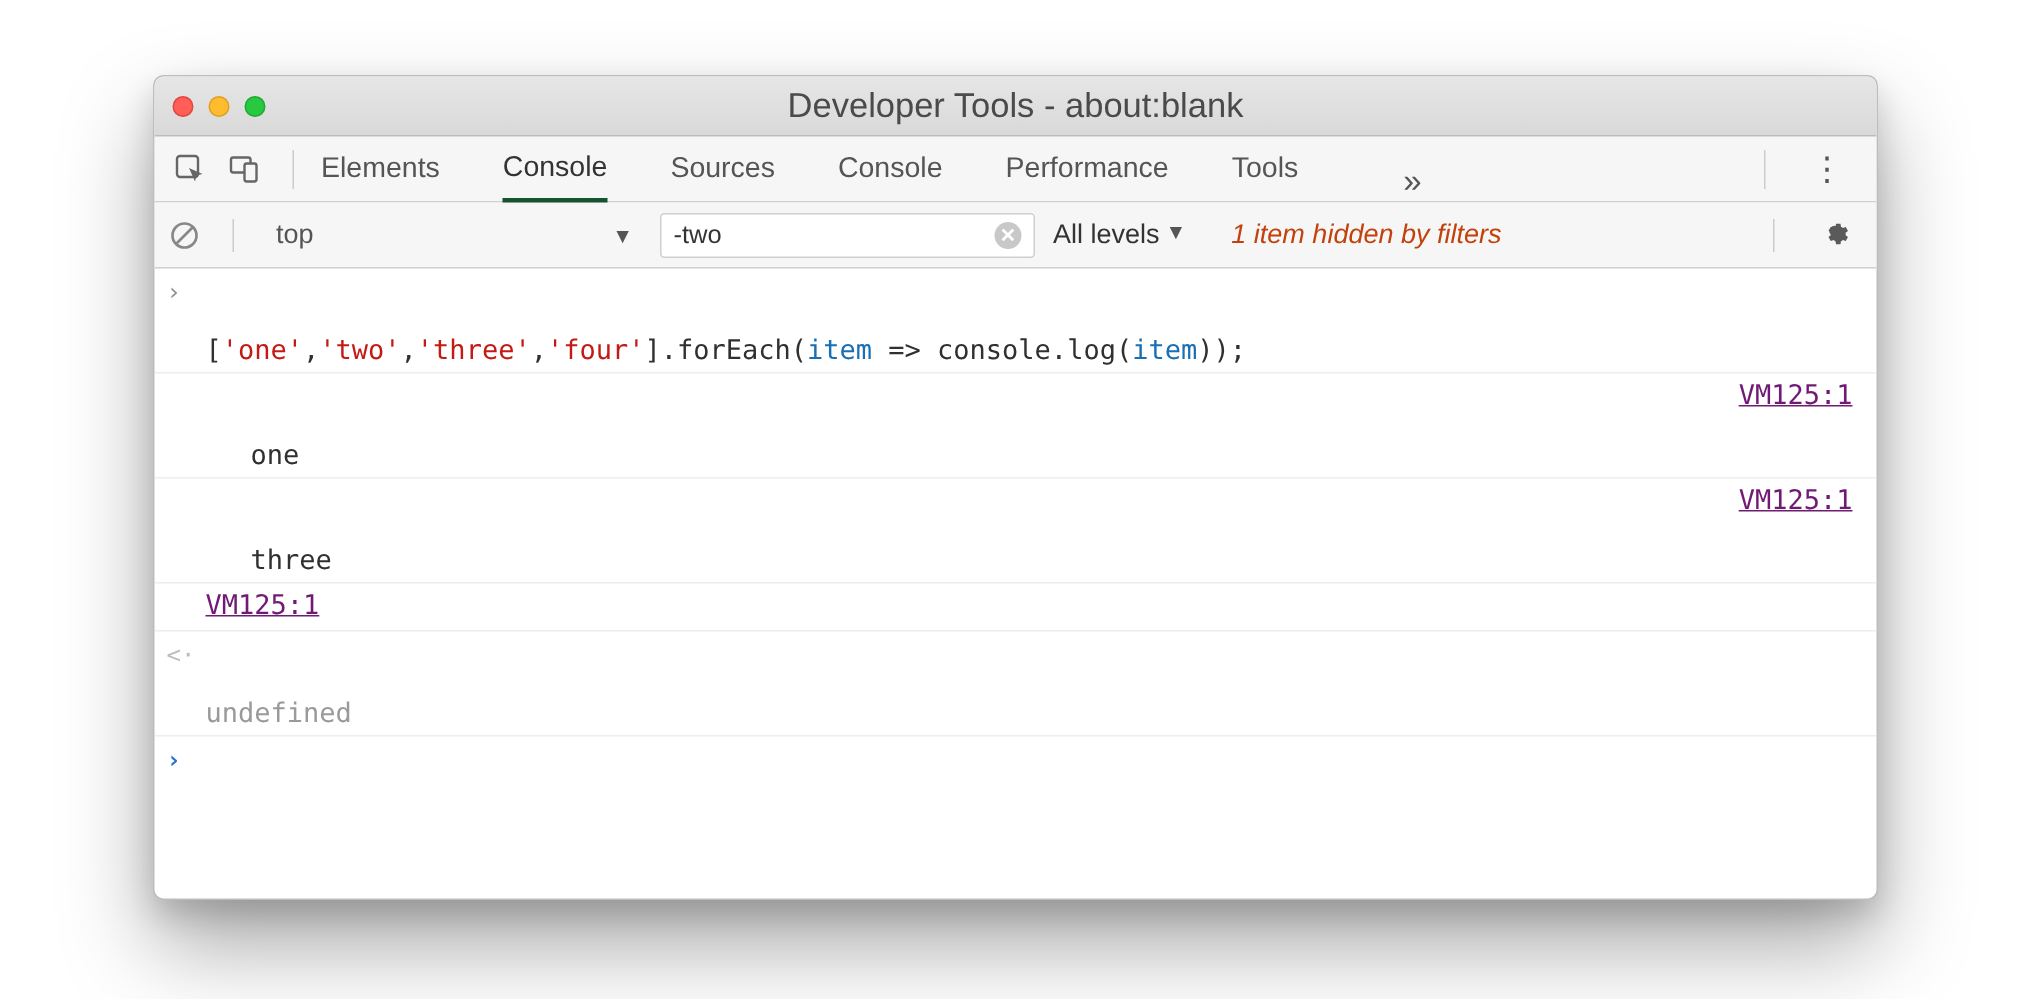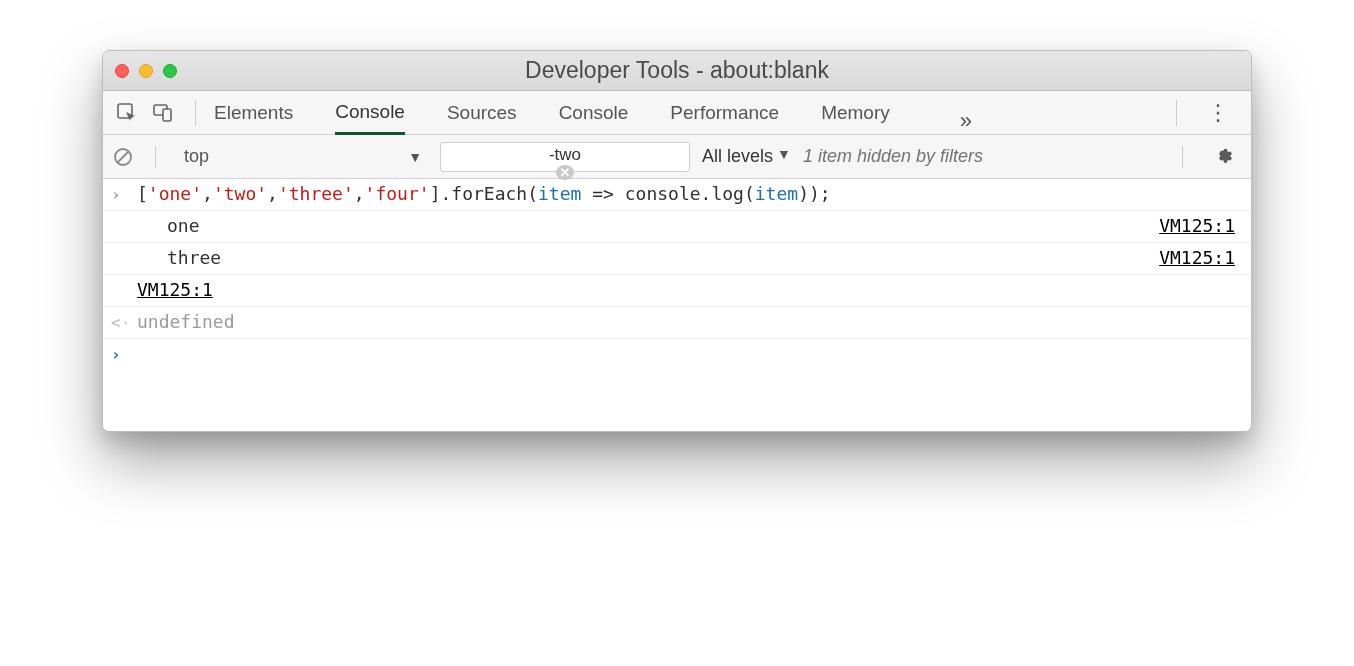--- a/index.html
+++ b/index.html
@@ -155,7 +155,7 @@
       <div class="tab">Sources</div>
       <div class="tab">Console</div>
       <div class="tab">Performance</div>
-      <div class="tab">Memory</div>
+      <div class="tab">Tools</div>
       <div class="chev-more">»</div>
     </div>
     <div class="spacer"></div>

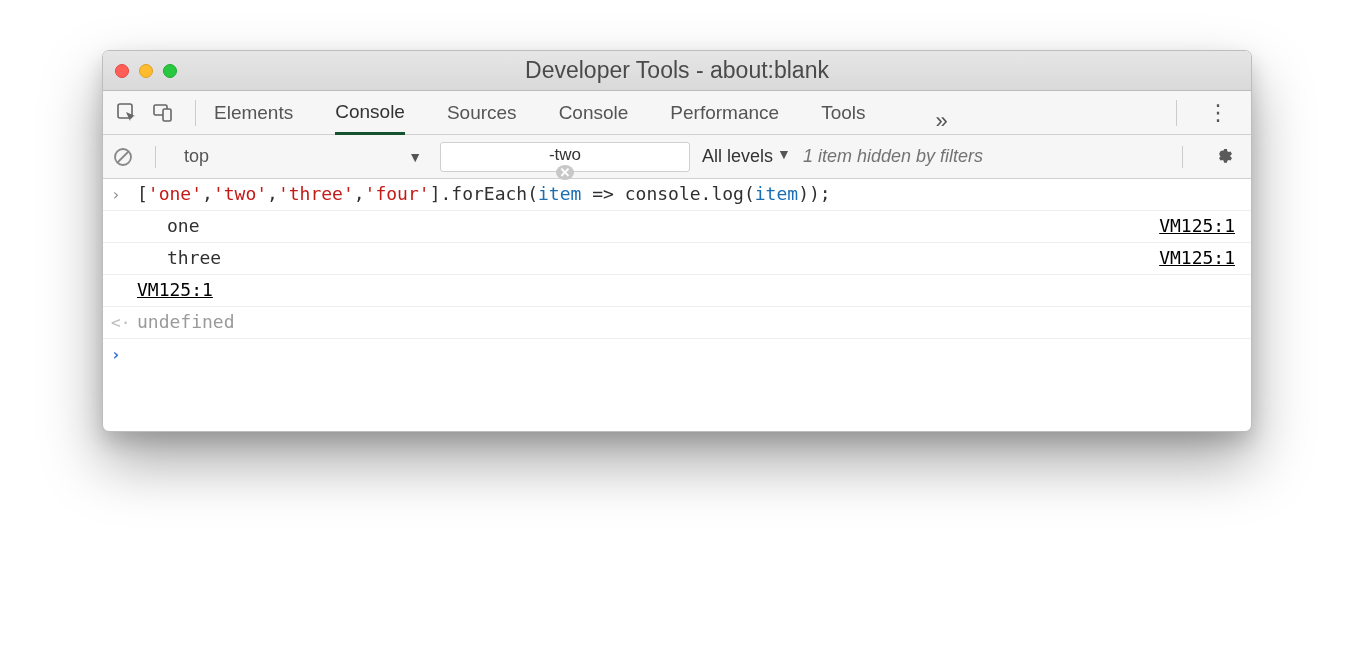--- a/index.html
+++ b/index.html
@@ -82,7 +82,6 @@
     border:1px solid #cfcfcf; background:#fff;
     border-radius:3px; padding: 2px 8px; height:30px; width: 250px;
     justify-content: space-between;
-    flex-direction: column;
   }
   .filter-input span { color:#333; font-size:17px; }
   .clear-circle {

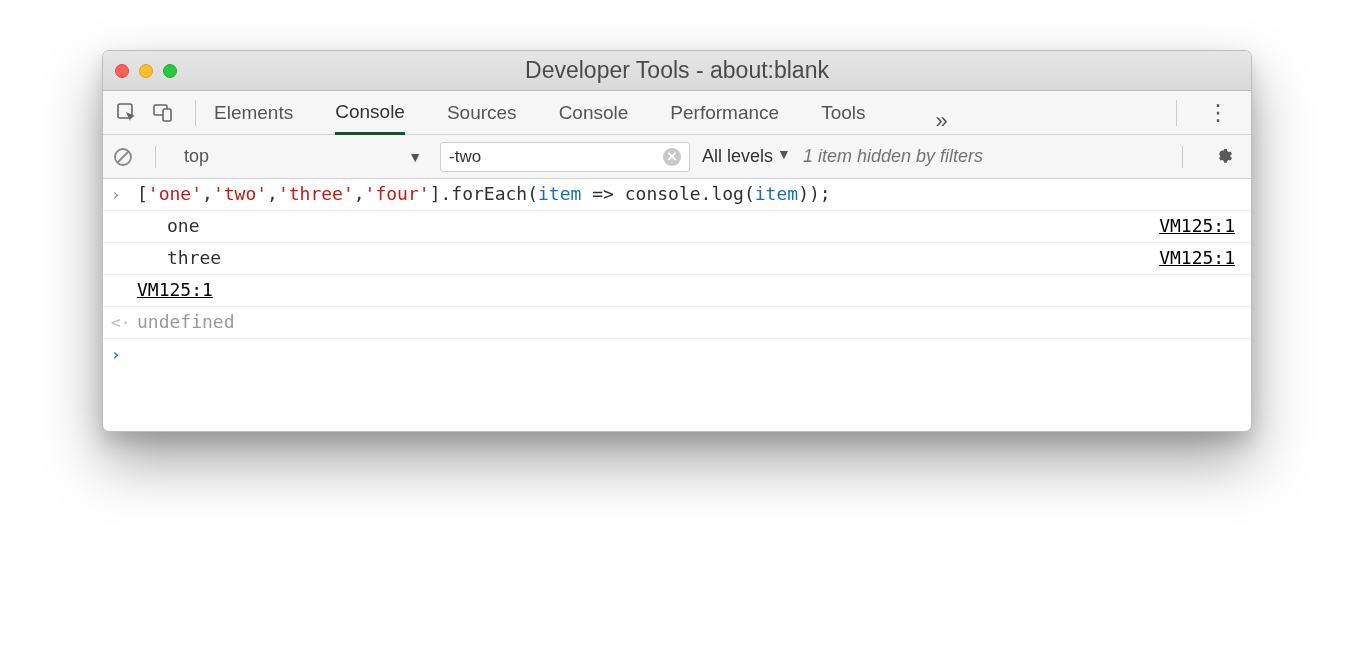--- a/index.html
+++ b/index.html
@@ -90,7 +90,7 @@
     color:#fff; font-size:13px; font-weight:bold;
   }
   .levels { color:#333; display:flex; align-items:flex-start; gap:4px; }
-  .hidden-msg { color:#737373; font-style: italic; }
+  .hidden-msg { color:#c2410c; font-style: italic; margin-left: 18px; }
   .gear { padding: 0 8px; }
   
   .console {

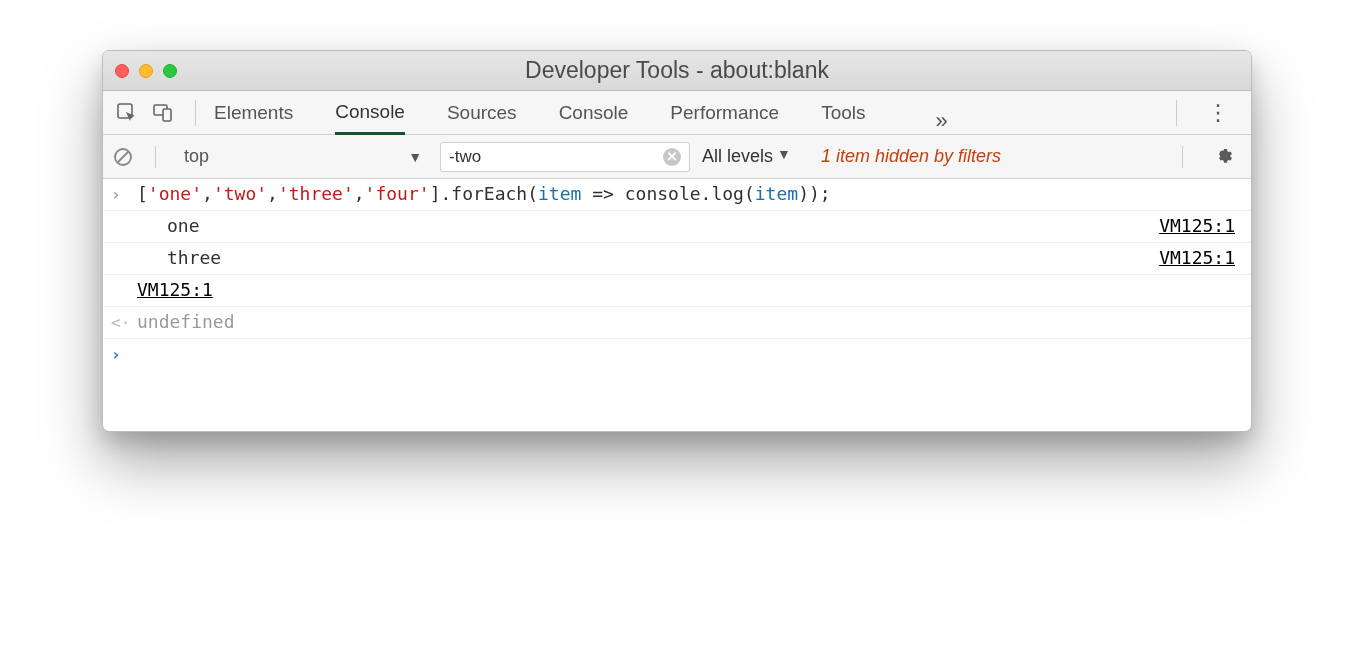--- a/index.html
+++ b/index.html
@@ -106,7 +106,7 @@
   }
   .row.first { border-top: none; }
   .gutter { width: 26px; flex-shrink:0; text-align:left; font-size:16px; color:#919191; user-select:none; padding-top:2px;}
-  .row .content { flex:1; white-space: pre; }
+  .row .content { flex:1; white-space: pre; margin-top: 40px; }
   .row .source { color:#000000; text-decoration: underline; padding-right: 6px; }
   .indent .content { padding-left: 30px; }
   .undef .content { color:#9a9a9a; }

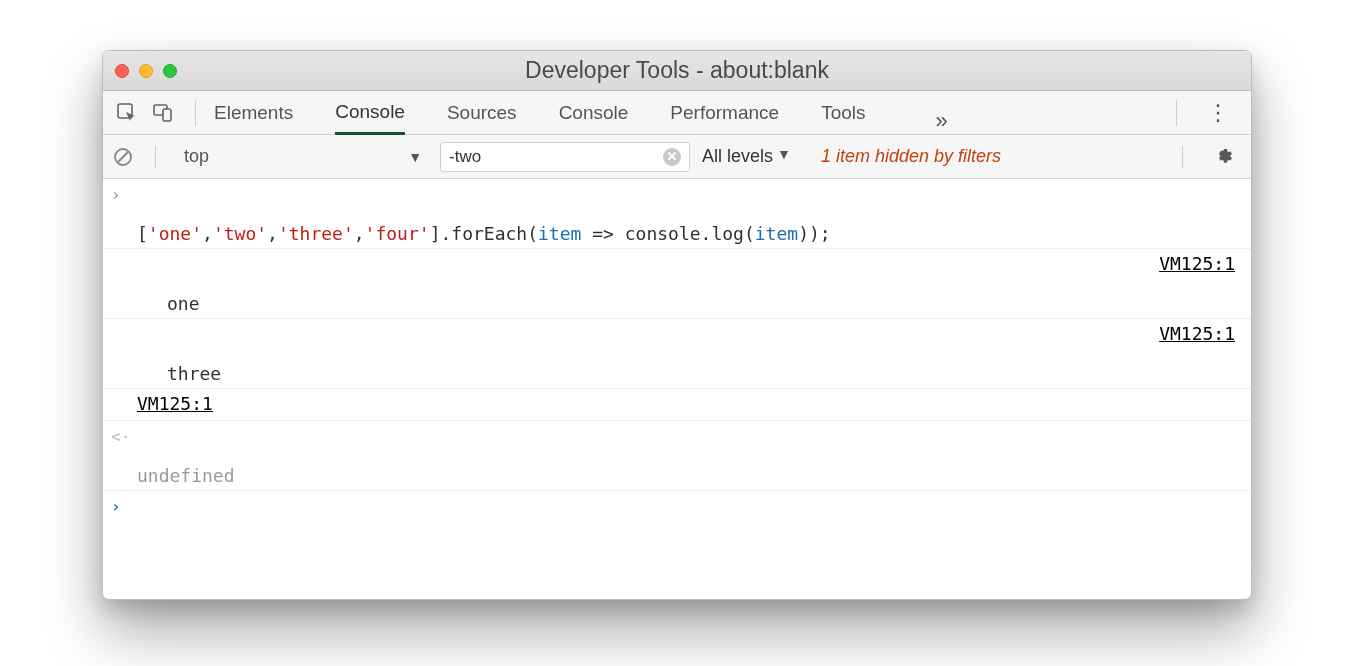--- a/index.html
+++ b/index.html
@@ -107,7 +107,7 @@
   .row.first { border-top: none; }
   .gutter { width: 26px; flex-shrink:0; text-align:left; font-size:16px; color:#919191; user-select:none; padding-top:2px;}
   .row .content { flex:1; white-space: pre; margin-top: 40px; }
-  .row .source { color:#000000; text-decoration: underline; padding-right: 6px; }
+  .row .source { color:#701a75; text-decoration: underline; padding-right: 6px; }
   .indent .content { padding-left: 30px; }
   .undef .content { color:#9a9a9a; }
   .undef .gutter { color:#bdbdbd; }

